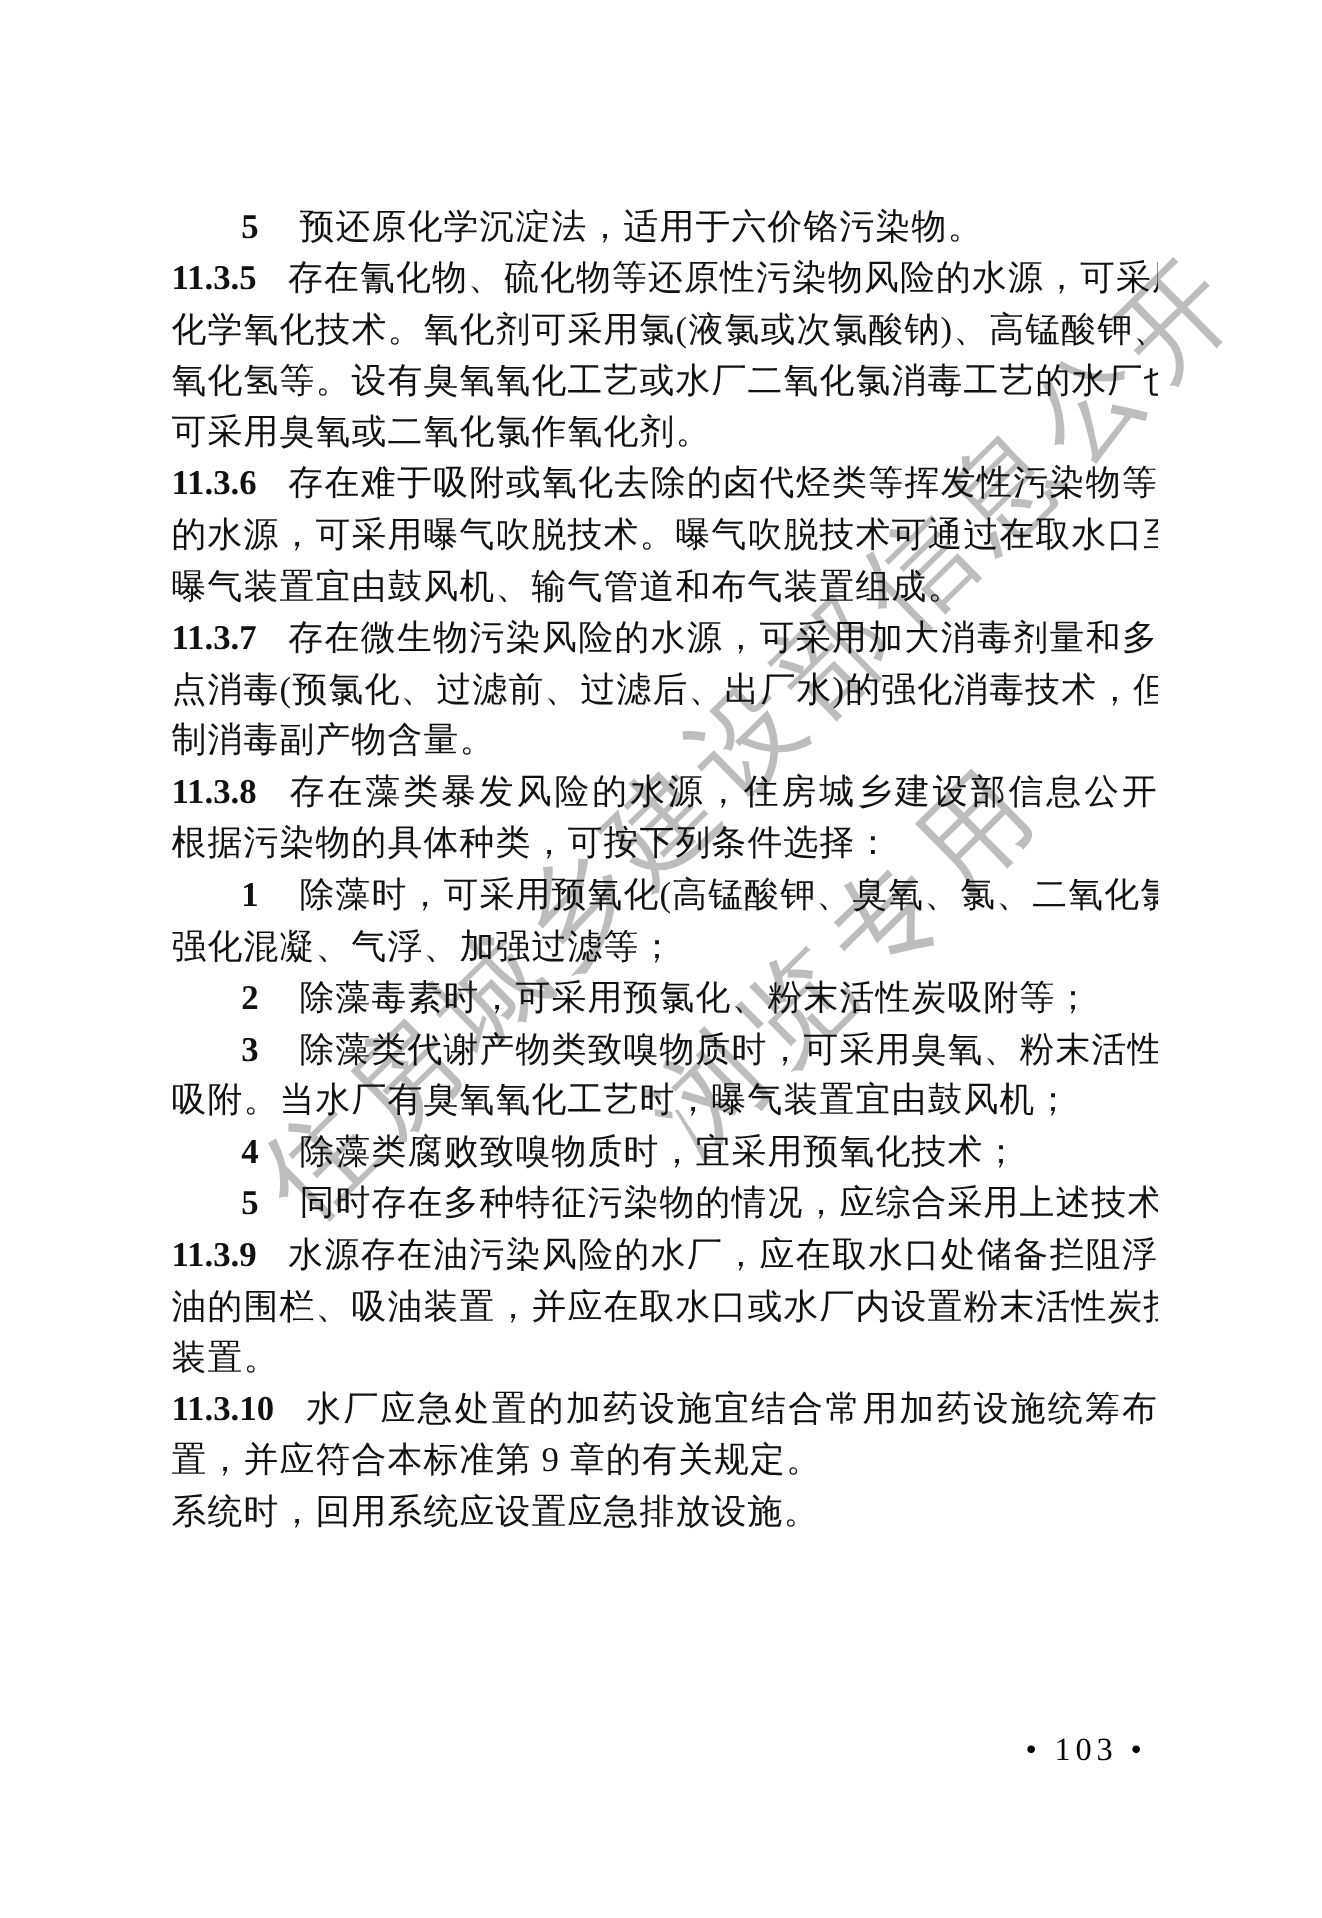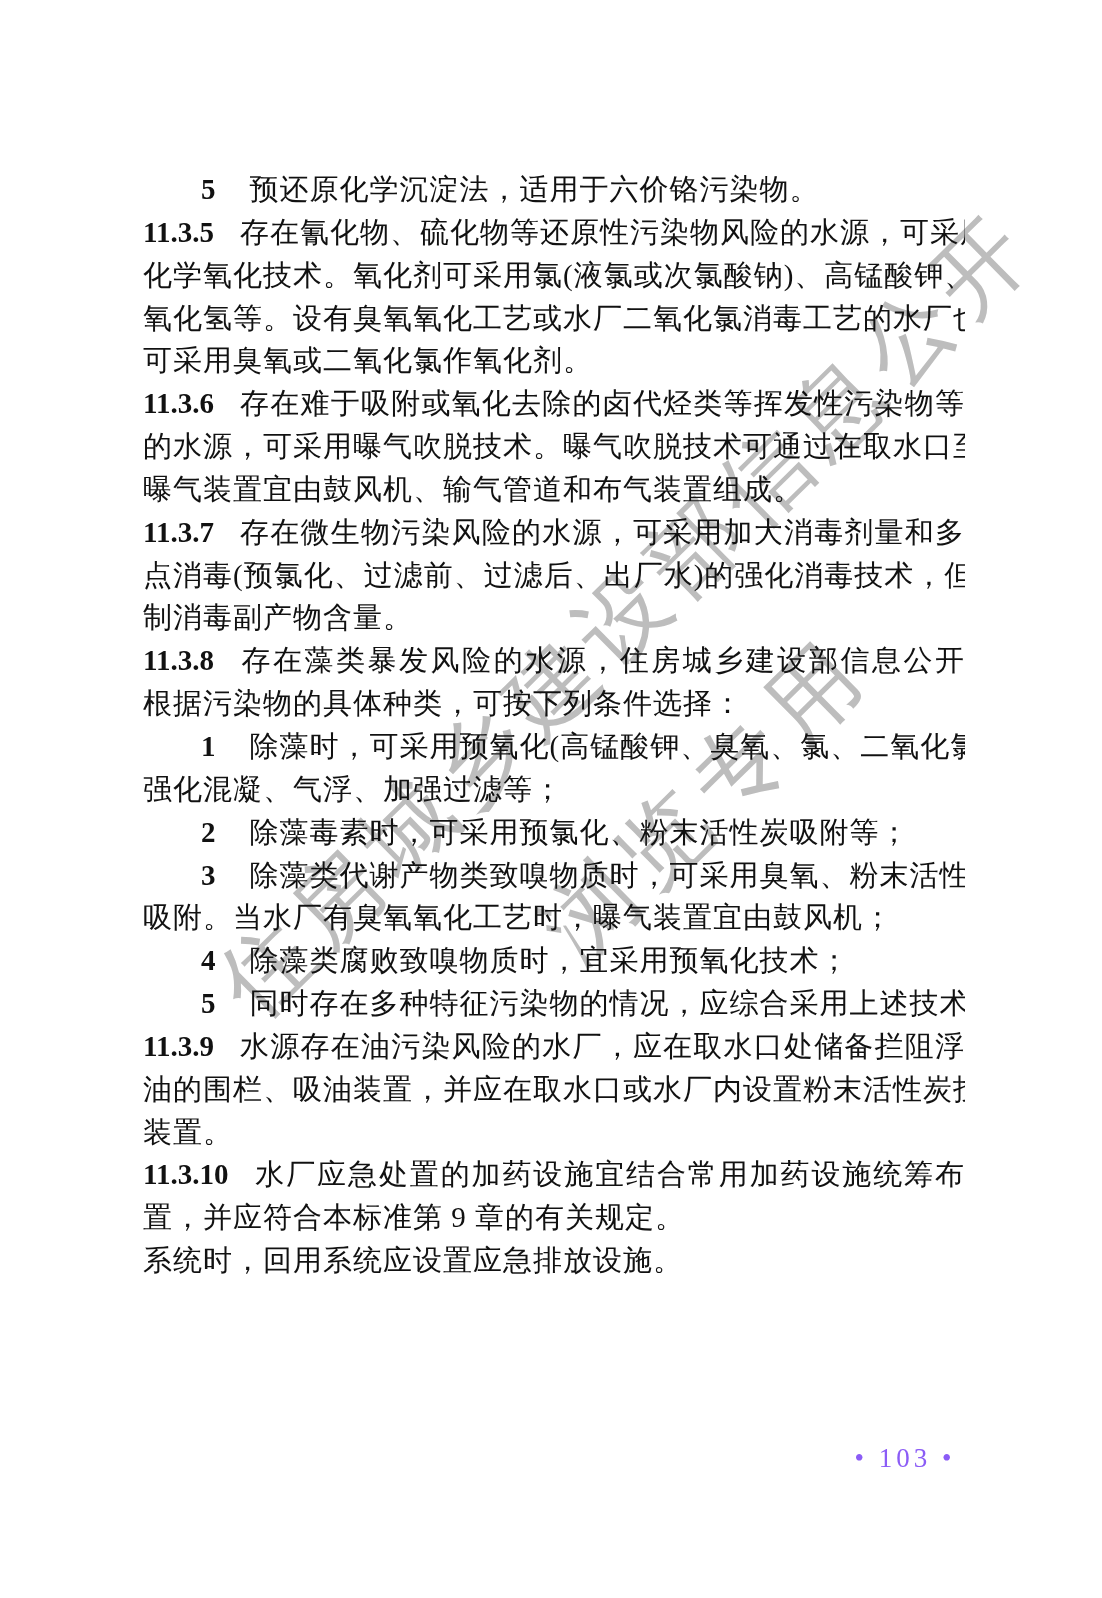--- a/index.html
+++ b/index.html
@@ -85,7 +85,7 @@
     z-index: 2;
     font-size: 27px;
     letter-spacing: 4px;
-    color: #8b5cf6;
+    color: #000000;
   }
 </style>
 </head>

